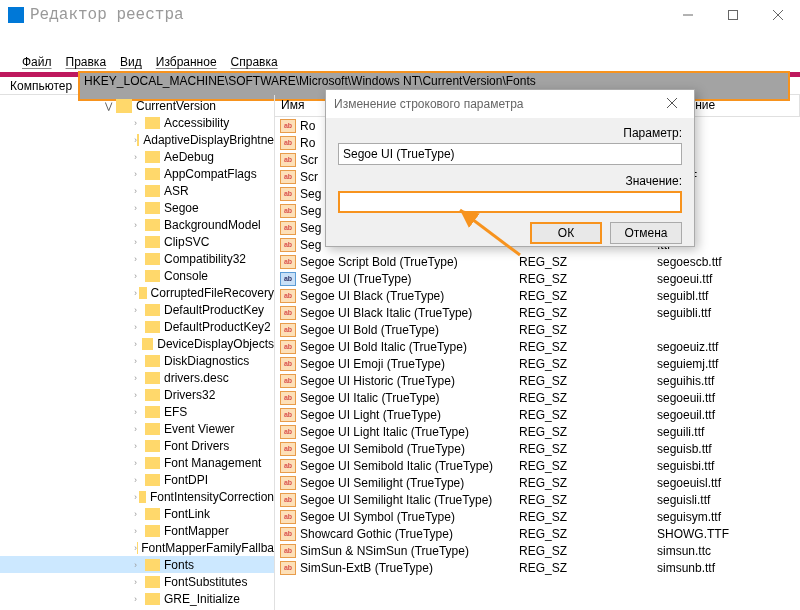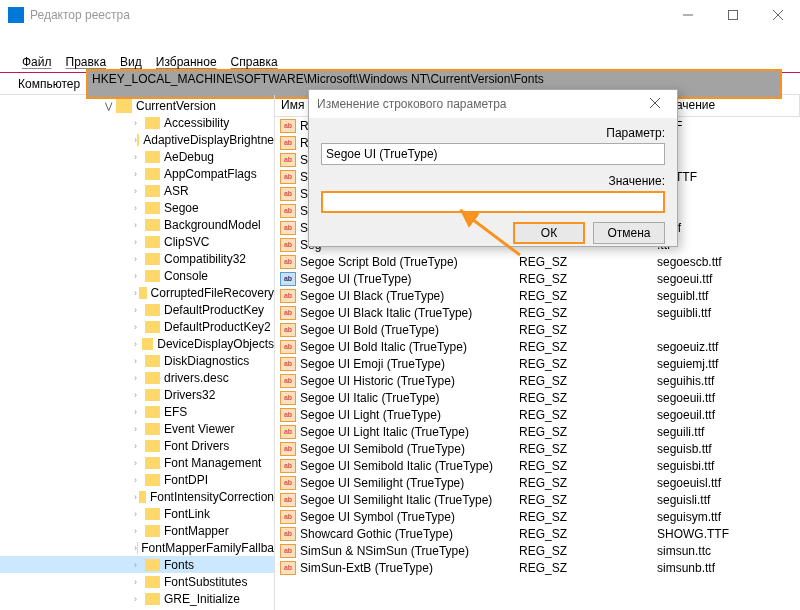--- a/index.html
+++ b/index.html
@@ -7,7 +7,7 @@
 
 .titlebar { height: 30px; display: flex; align-items: center; padding-left: 8px; color: #999; }
 .titlebar .icon { width: 16px; height: 16px; background: #0078d7; margin-right: 6px; display: inline-block; }
-.titlebar .title { flex: 1; font-size: 12px; }
+.titlebar .title { flex: 1; font-size: 16px; font-family: Liberation Mono, monospace; }
 .win-controls { display: flex; height: 30px; }
 .win-btn { width: 45px; height: 30px; display: flex; align-items: center; justify-content: center; color: #666; cursor: pointer; }
 

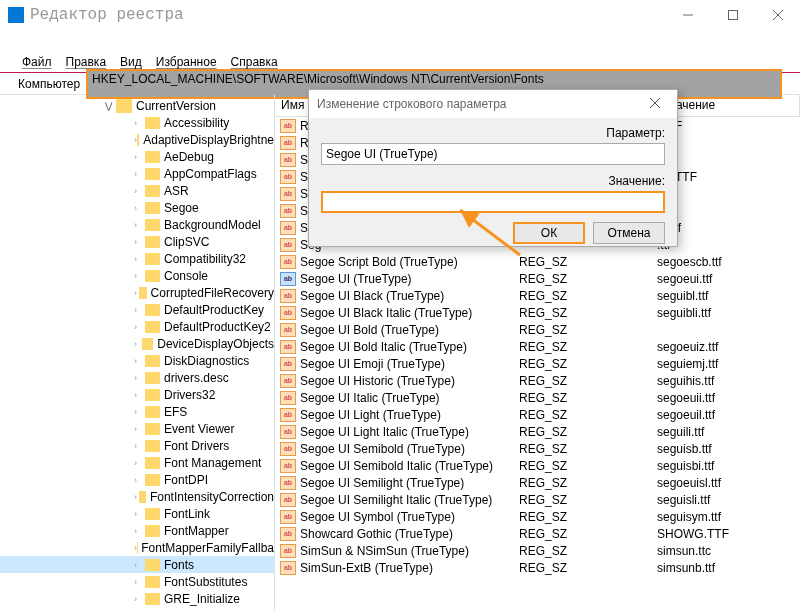--- a/index.html
+++ b/index.html
@@ -14,7 +14,7 @@
 .menubar { height: 20px; display: flex; gap: 2px; padding-left: 16px; align-items: center; margin-top: 22px; }
 .menubar span { padding: 1px 6px; text-decoration: underline; text-decoration-color: #888; text-underline-offset: 2px; cursor: pointer; }
 
-.addressbar { height: 22px; display: flex; align-items: center; padding: 2px 18px; border-top: 1px solid #be185d; }
+.addressbar { height: 22px; display: flex; align-items: center; padding: 2px 10px; border-top: 5px solid #be185d; }
 .addressbar .label { margin-right: 6px; }
 .addressbar .path { flex: 1; border: 2px solid #f7931e; background: #a3a3a3; height: 30px; padding: 0 4px; line-height: 16px; }
 

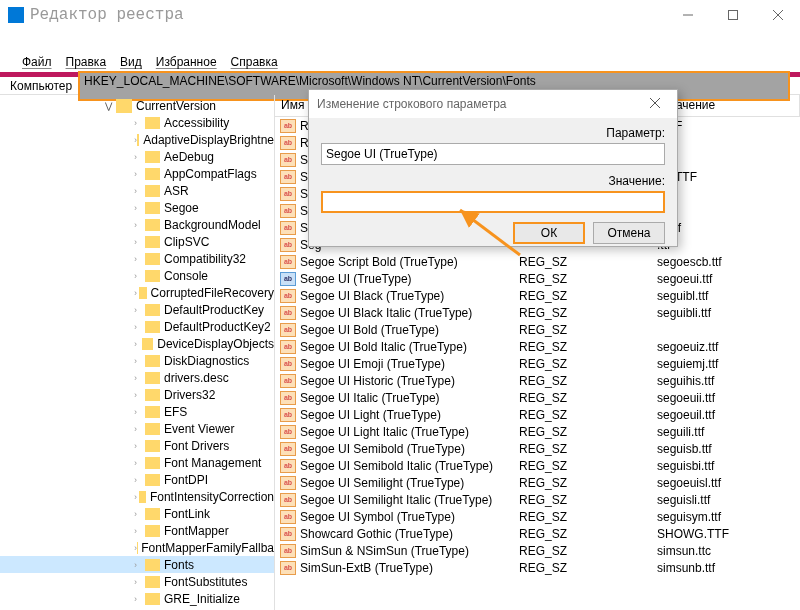--- a/index.html
+++ b/index.html
@@ -44,7 +44,7 @@
 .row-type { width: 138px; }
 .row-val { flex: 1; white-space: nowrap; overflow: hidden; }
 
-.dialog { position: absolute; left: 308px; top: 89px; width: 370px; height: 158px; background: #f0f0f0; border: 1px solid #aaa; box-shadow: 3px 3px 10px rgba(0,0,0,0.25); }
+.dialog { position: absolute; left: 325px; top: 89px; width: 370px; height: 158px; background: #f0f0f0; border: 1px solid #aaa; box-shadow: 3px 3px 10px rgba(0,0,0,0.25); }
 .dlg-title { height: 28px; display: flex; align-items: center; padding: 0 8px; color: #666; background:#fff; }
 .dlg-title .t { flex: 1; }
 .dlg-close { width: 28px; text-align: center; color: #555; cursor: pointer; }

